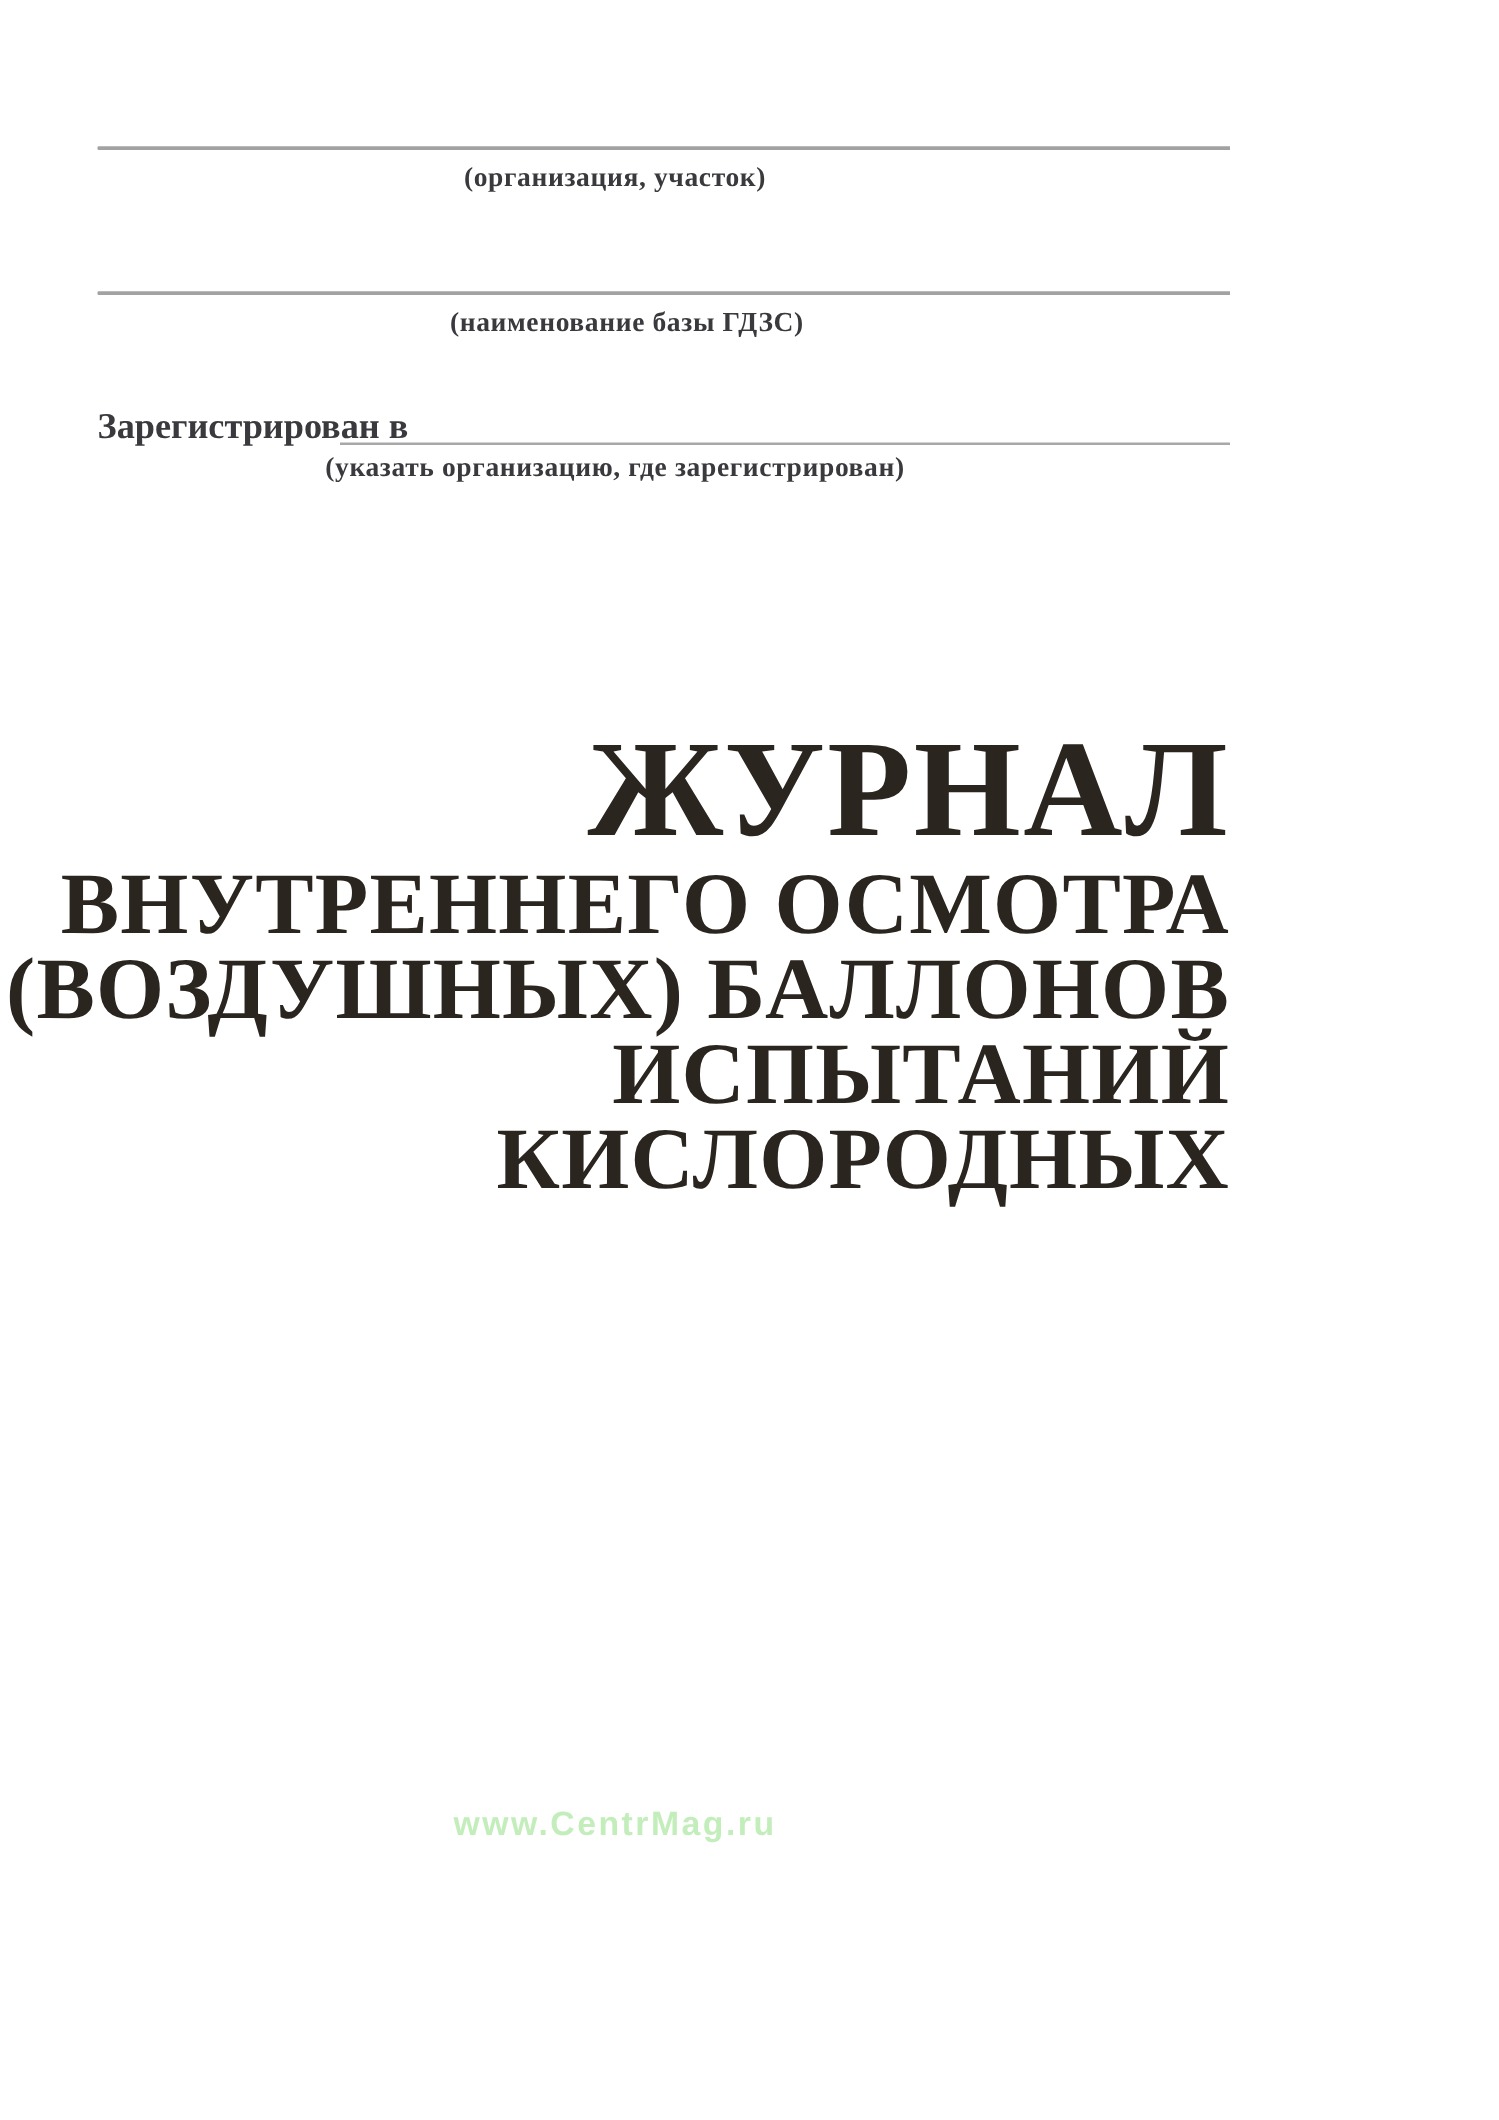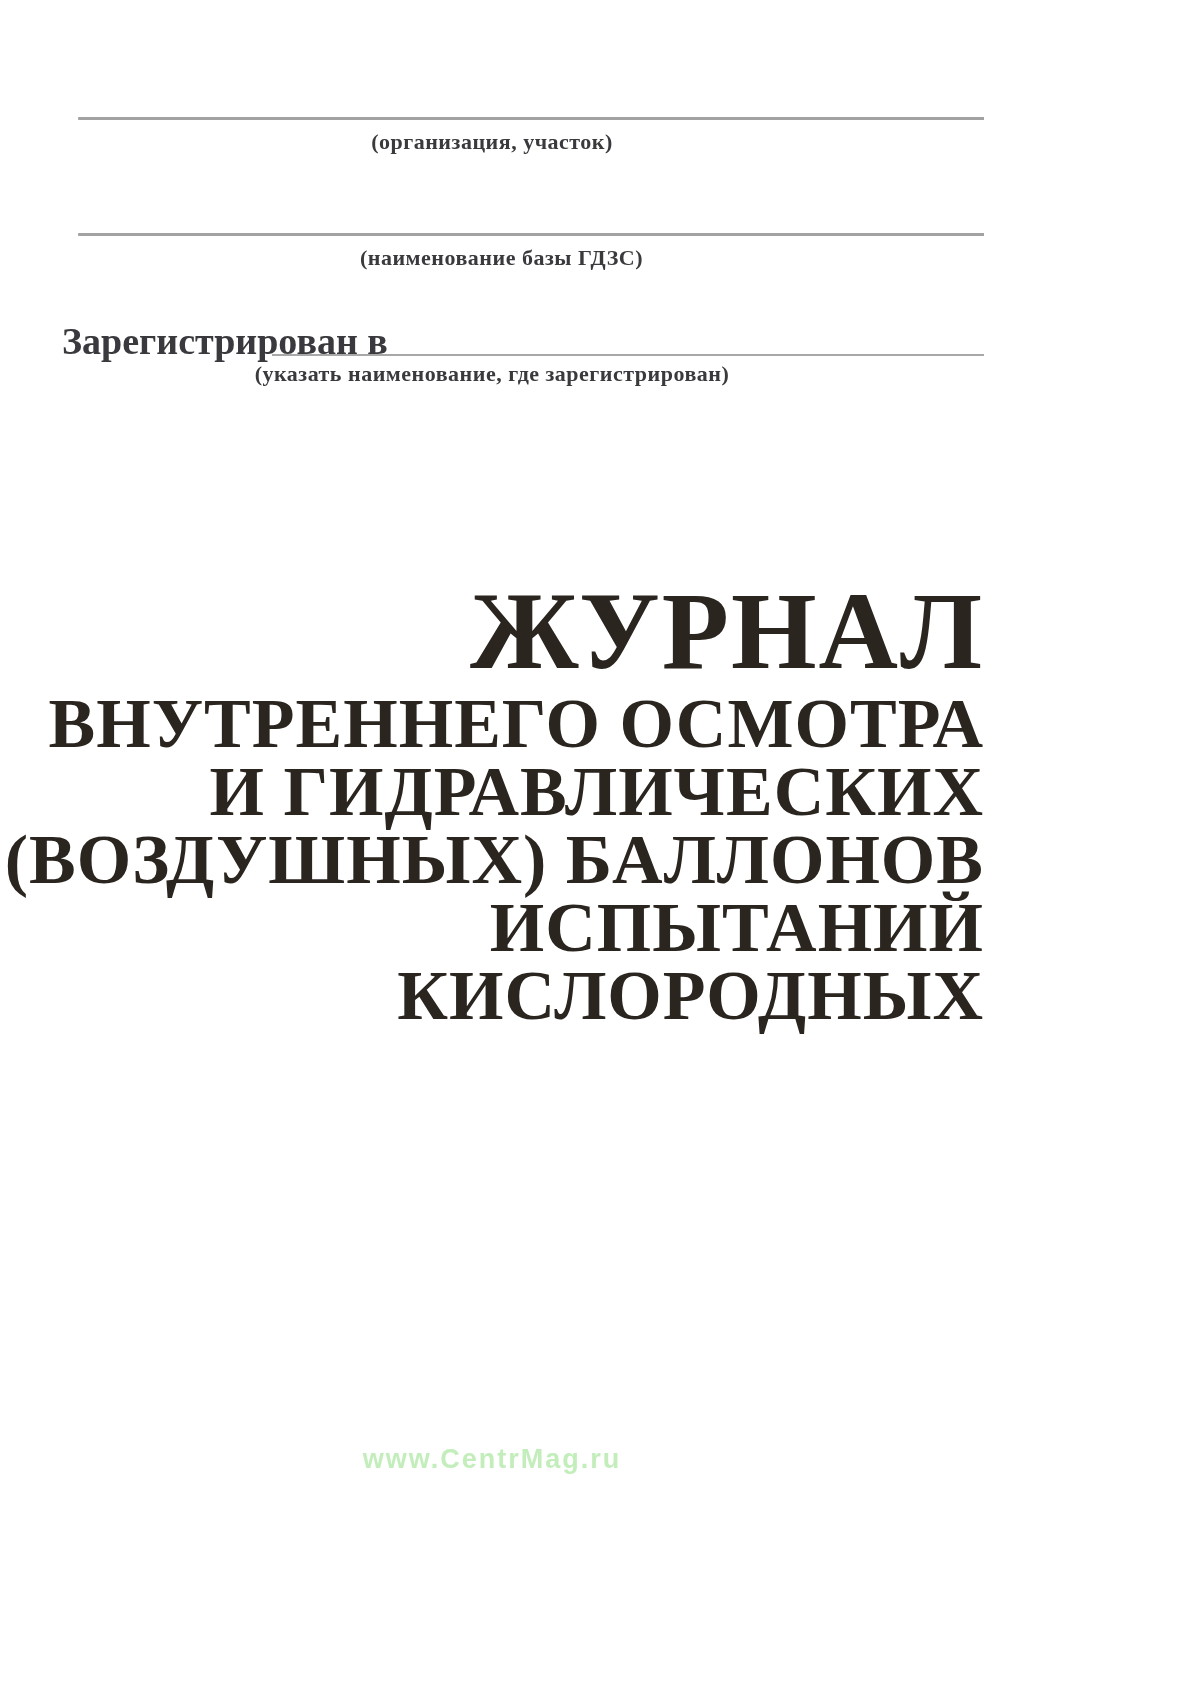--- a/index.html
+++ b/index.html
@@ -41,9 +41,9 @@
   .caption-3 { top: 361px; }
   .reg-label {
     position: absolute;
-    left: 62px;
+    left: 78px;
     top: 324px;
-    font-size: 38px;
+    font-size: 29px;
     line-height: 34px;
     font-weight: 600;
     color: #3a3a3e;

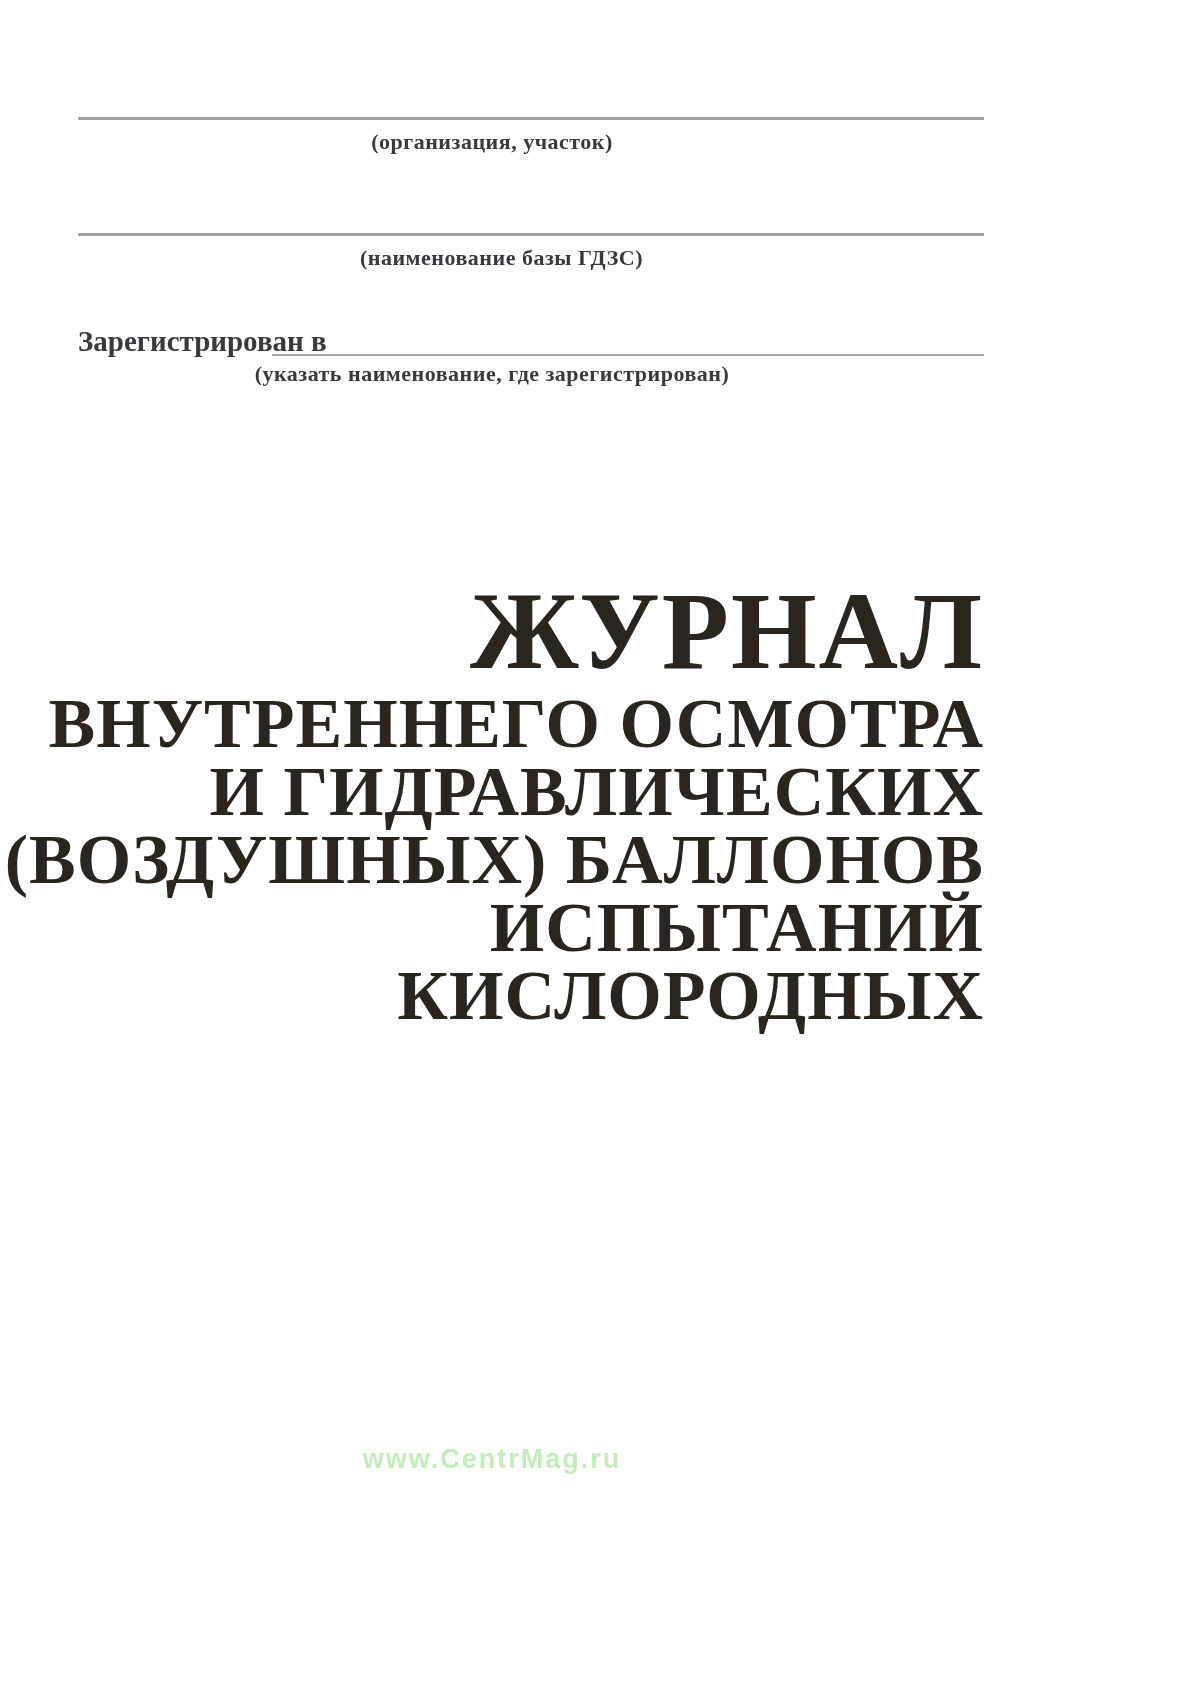--- a/index.html
+++ b/index.html
@@ -101,7 +101,7 @@
 
   <div class="reg-label">Зарегистрирован в</div>
   <div class="reg-line"></div>
-  <div class="caption caption-3">(указать наименование, где зарегистрирован)</div>
+  <div class="caption caption-3">(указать организацию, где зарегистрирован)</div>
 
   <div class="title-block">
     <div class="title-main">ЖУРНАЛ</div>

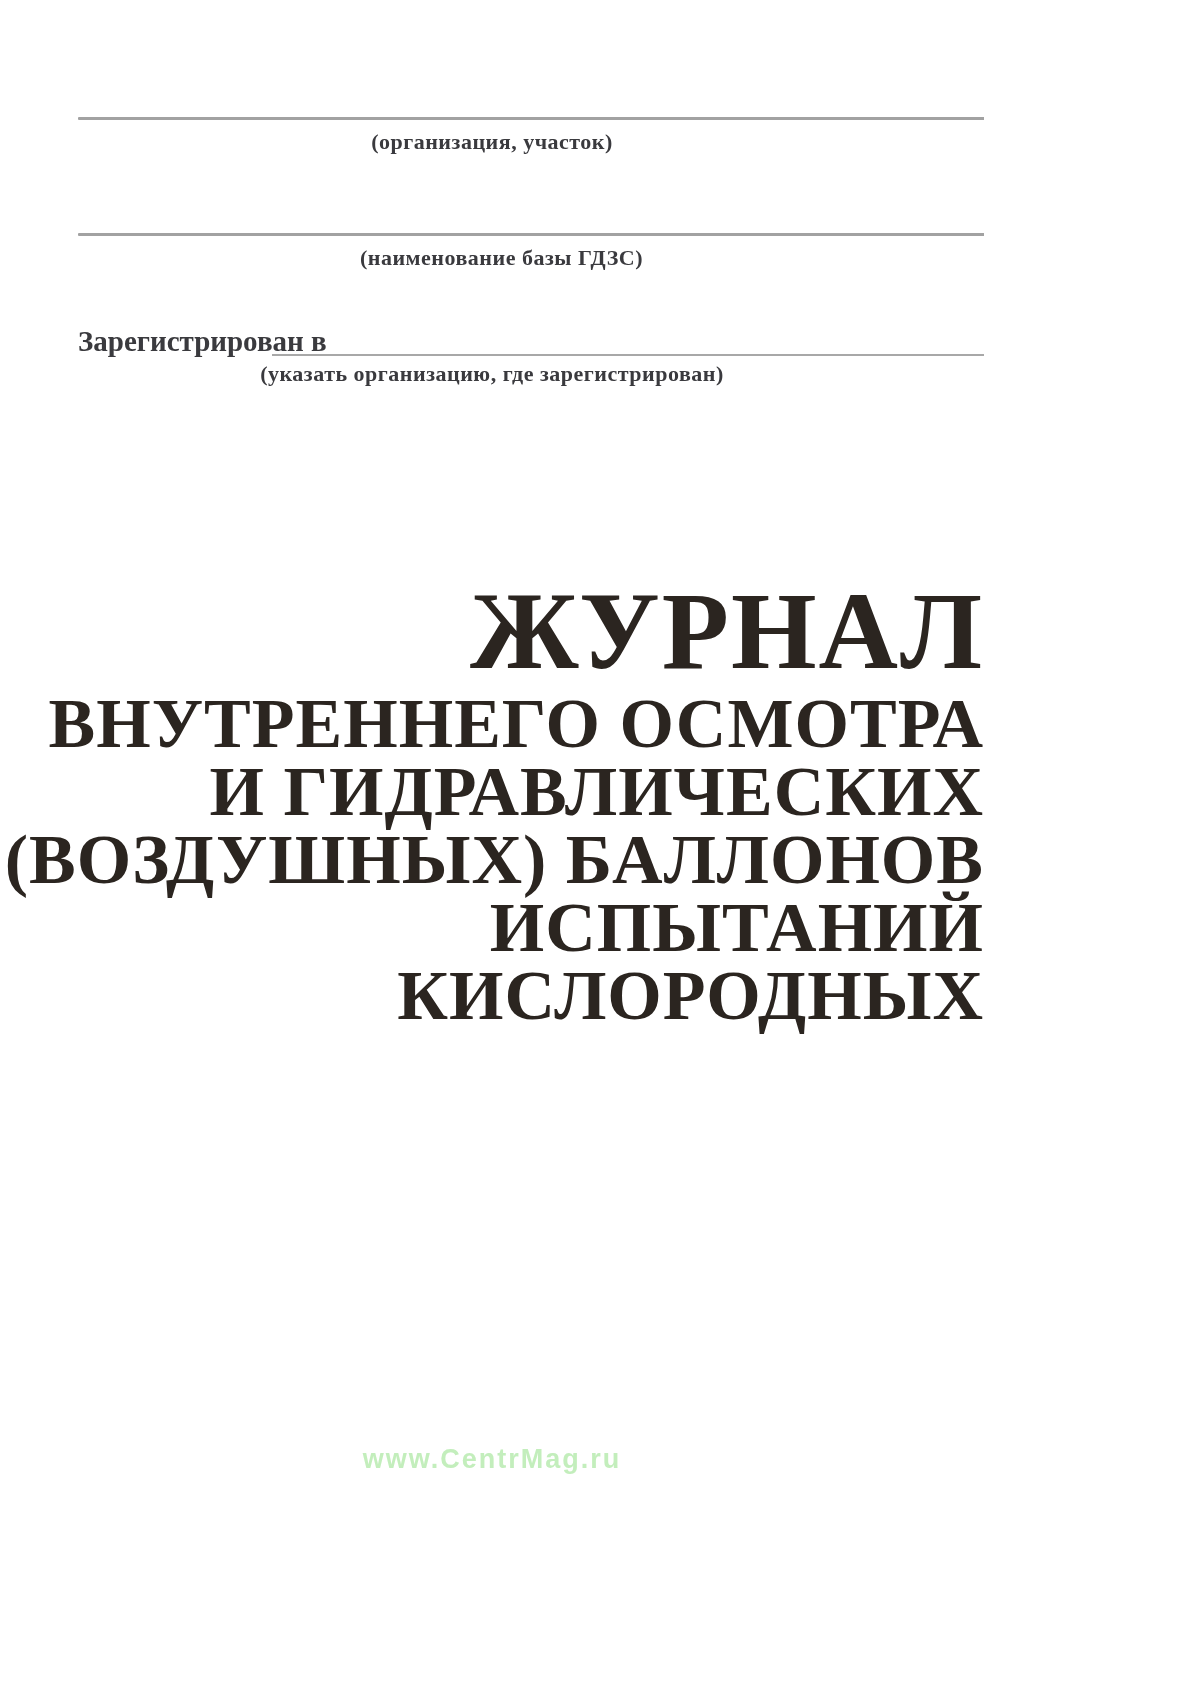--- a/index.html
+++ b/index.html
@@ -106,7 +106,6 @@
   <div class="title-block">
     <div class="title-main">ЖУРНАЛ</div>
     <div class="title-sub">ВНУТРЕННЕГО ОСМОТРА</div>
-    <div class="title-sub">И ГИДРАВЛИЧЕСКИХ</div>
     <div class="title-sub">(ВОЗДУШНЫХ) БАЛЛОНОВ</div>
     <div class="title-sub">ИСПЫТАНИЙ КИСЛОРОДНЫХ</div>
   </div>

